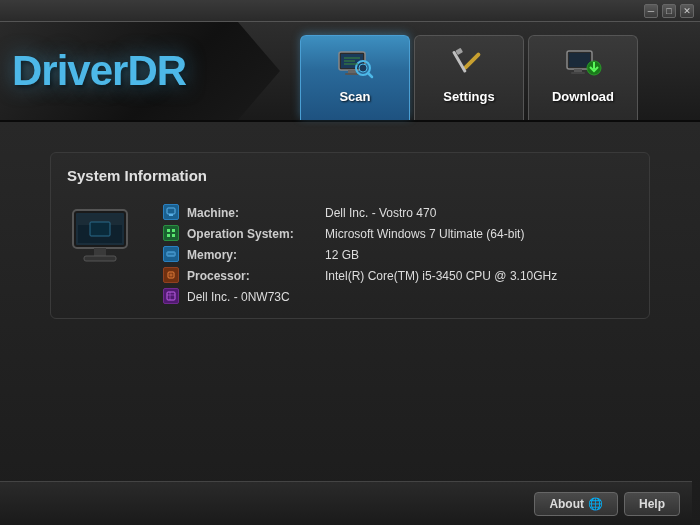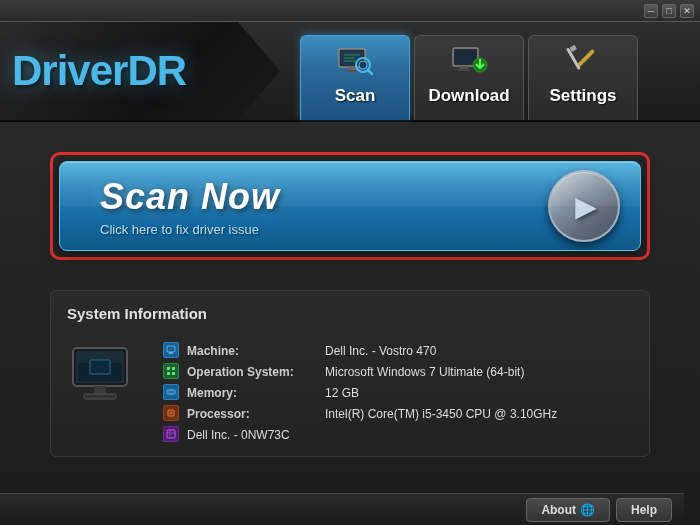--- a/index.html
+++ b/index.html
@@ -116,7 +116,7 @@
     }
 
     .nav-tab-label {
-      font-size: 17px;
+      font-size: 13px;
       font-weight: bold;
       color: #fff;
       text-shadow: 1px 1px 2px rgba(0,0,0,0.8);

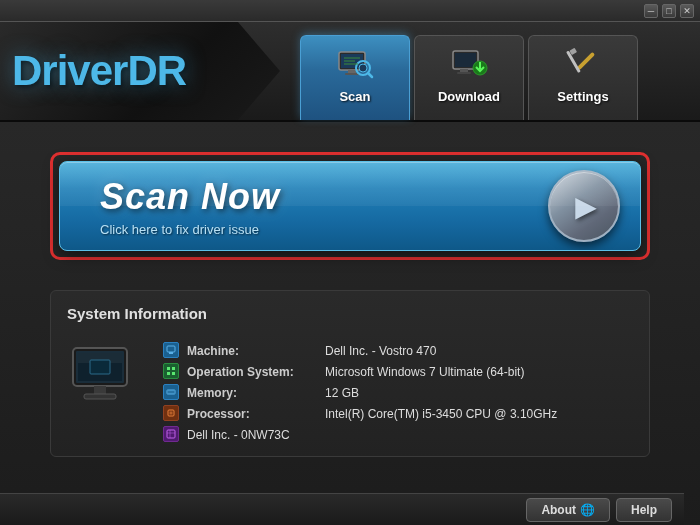--- a/index.html
+++ b/index.html
@@ -360,6 +360,19 @@
         <div class="tab-icon">
           <svg width="38" height="38" viewBox="0 0 38 38">
 
+            <rect x="20" y="4" width="4" height="22" rx="2" fill="#c8a030" transform="rotate(45 22 15)"></rect>
+
+            <rect x="8" y="4" width="3" height="24" rx="1" fill="#c0c0c0" transform="rotate(-30 9 16)"></rect>
+            <rect x="6" y="3" width="6" height="5" rx="1" fill="#a0a0a0" transform="rotate(-30 9 5)"></rect>
+          </svg>
+        </div>
+        <span class="nav-tab-label">Settings</span>
+      </div>
+
+      <div class="nav-tab inactive">
+        <div class="tab-icon">
+          <svg width="38" height="38" viewBox="0 0 38 38">
+
             <rect x="3" y="5" width="25" height="18" rx="2" fill="#2a2a2a" stroke="#888" stroke-width="1.5"></rect>
             <rect x="5" y="7" width="21" height="14" fill="#1a2a3a"></rect>
             <rect x="10" y="23" width="8" height="4" fill="#555"></rect>
@@ -371,19 +384,6 @@
           </svg>
         </div>
         <span class="nav-tab-label">Download</span>
-      </div>
-
-      <div class="nav-tab inactive">
-        <div class="tab-icon">
-          <svg width="38" height="38" viewBox="0 0 38 38">
-
-            <rect x="20" y="4" width="4" height="22" rx="2" fill="#c8a030" transform="rotate(45 22 15)"></rect>
-
-            <rect x="8" y="4" width="3" height="24" rx="1" fill="#c0c0c0" transform="rotate(-30 9 16)"></rect>
-            <rect x="6" y="3" width="6" height="5" rx="1" fill="#a0a0a0" transform="rotate(-30 9 5)"></rect>
-          </svg>
-        </div>
-        <span class="nav-tab-label">Settings</span>
       </div>
 
     </div>

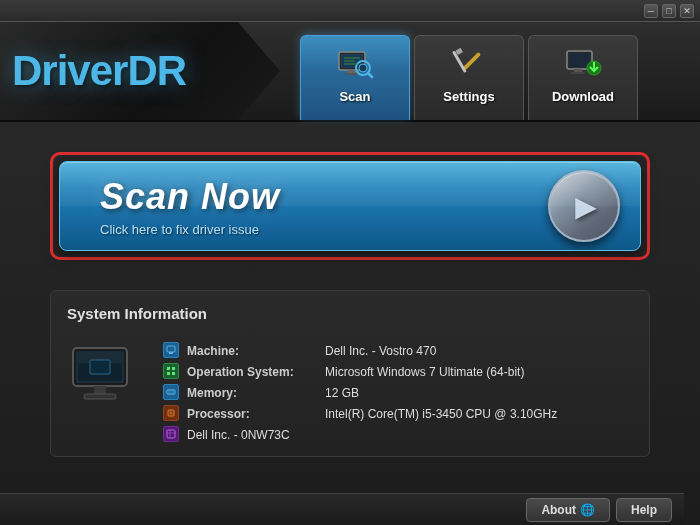--- a/index.html
+++ b/index.html
@@ -391,15 +391,6 @@
 
   <div class="content-area">
 
-    <div class="scan-button-wrapper">
-      <div class="scan-button">
-        <div class="scan-button-text">
-          <span class="scan-now-text">Scan Now</span>
-          <span class="scan-subtitle">Click here to fix driver issue</span>
-        </div>
-        <div class="scan-arrow"></div>
-      </div>
-    </div>
 
     <div class="system-info">
       <div class="system-info-title">System Information</div>

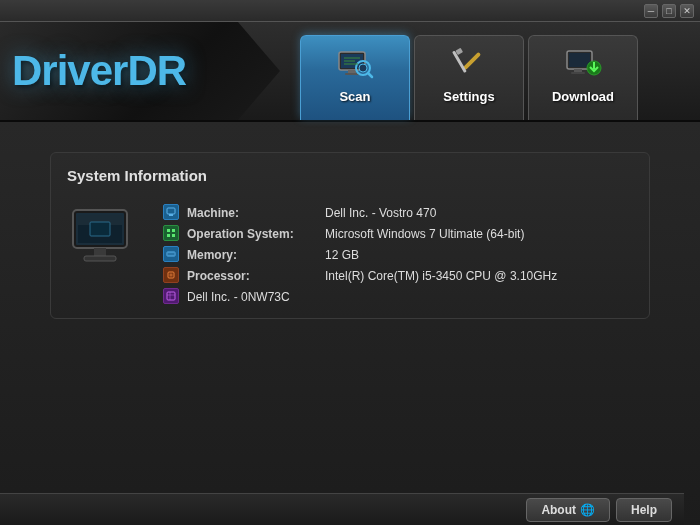--- a/index.html
+++ b/index.html
@@ -272,8 +272,8 @@
       position: absolute;
       bottom: 0;
       left: 0;
-      right: 16px;
-      height: 32px;
+      right: 8px;
+      height: 44px;
       background: linear-gradient(180deg, #2a2a2a, #1a1a1a);
       border-top: 1px solid #444;
       display: flex;

